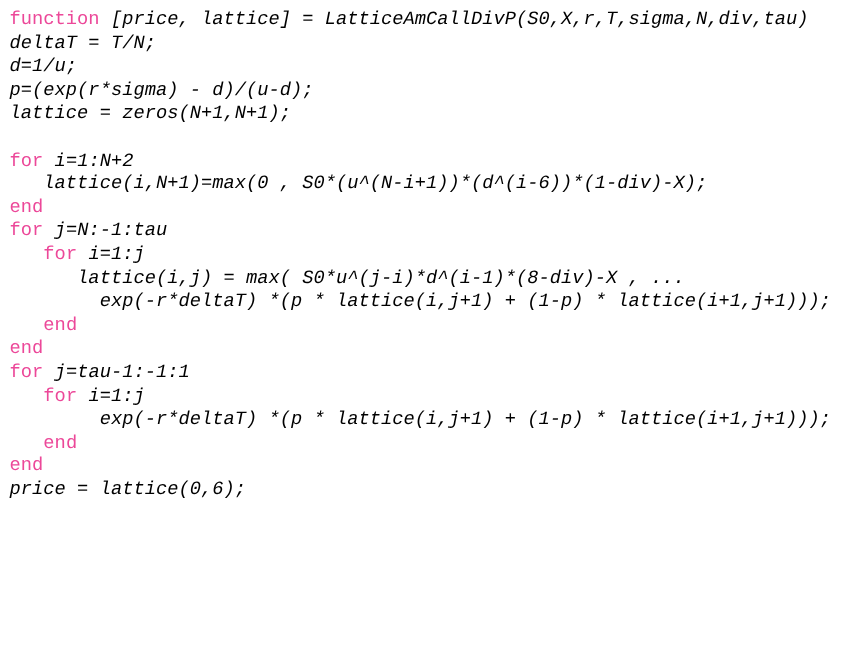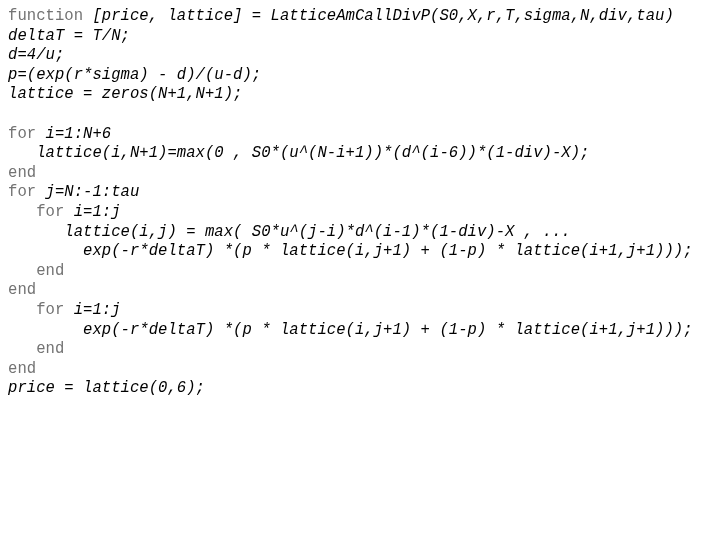--- a/index.html
+++ b/index.html
@@ -38,7 +38,7 @@
     color: transparent;
   }
   .kw {
-    color: #737373;
+    color: #ec4899;
     text-align: right;
   }
   .txt {

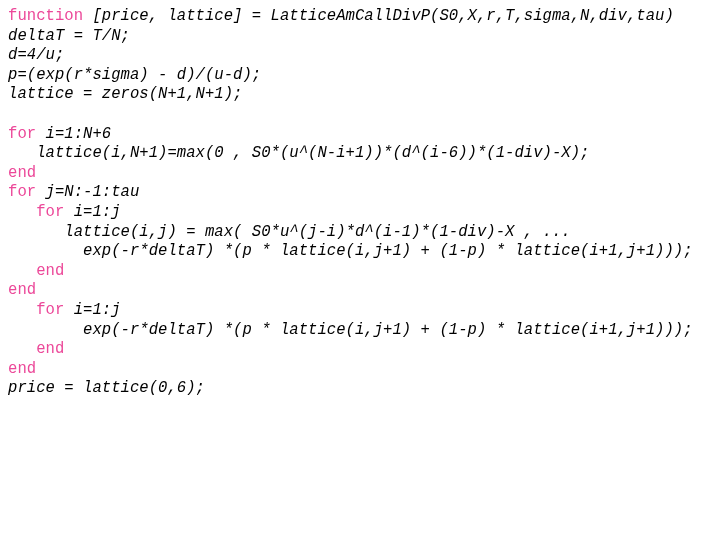--- a/index.html
+++ b/index.html
@@ -52,7 +52,7 @@
 <div id="code-listing">
     <div class="code-line"><span class="kw">function</span><span class="txt"> [price, lattice] = LatticeAmCallDivP(S0,X,r,T,sigma,N,div,tau)</span></div>
     <div class="code-line"><span class="txt">deltaT = T/N;</span></div>
-    <div class="code-line"><span class="txt">d=4/u;</span></div>
+    <div class="code-line"><span class="txt">d=1/u;</span></div>
     <div class="code-line"><span class="txt">p=(exp(r*sigma) - d)/(u-d);</span></div>
     <div class="code-line"><span class="txt">lattice = zeros(N+1,N+1);</span></div>
     <div class="code-line blank">&nbsp;</div>

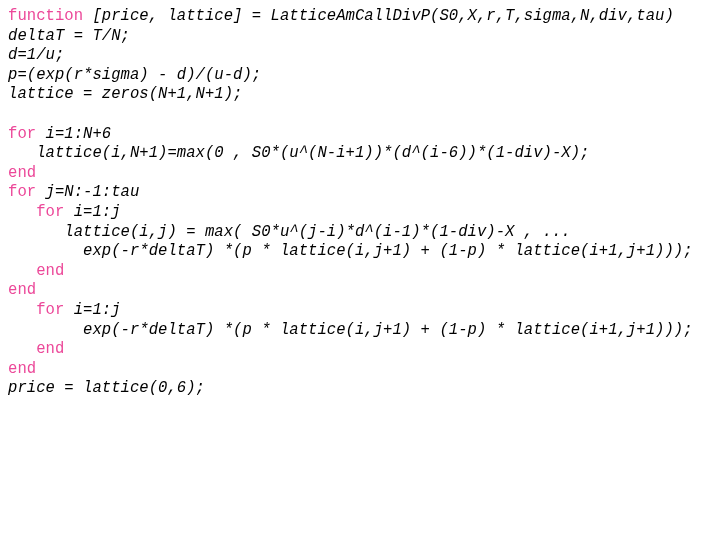--- a/index.html
+++ b/index.html
@@ -56,7 +56,7 @@
     <div class="code-line"><span class="txt">p=(exp(r*sigma) - d)/(u-d);</span></div>
     <div class="code-line"><span class="txt">lattice = zeros(N+1,N+1);</span></div>
     <div class="code-line blank">&nbsp;</div>
-    <div class="code-line"><span class="kw">for</span><span class="txt"> i=1:N+6</span></div>
+    <div class="code-line"><span class="kw">for</span><span class="txt"> i=1:N+2</span></div>
     <div class="code-line"><span class="txt">   lattice(i,N+1)=max(0 , S0*(u^(N-i+1))*(d^(i-6))*(1-div)-X);</span></div>
     <div class="code-line"><span class="kw">end</span></div>
     <div class="code-line"><span class="kw">for</span><span class="txt"> j=N:-1:tau</span></div>

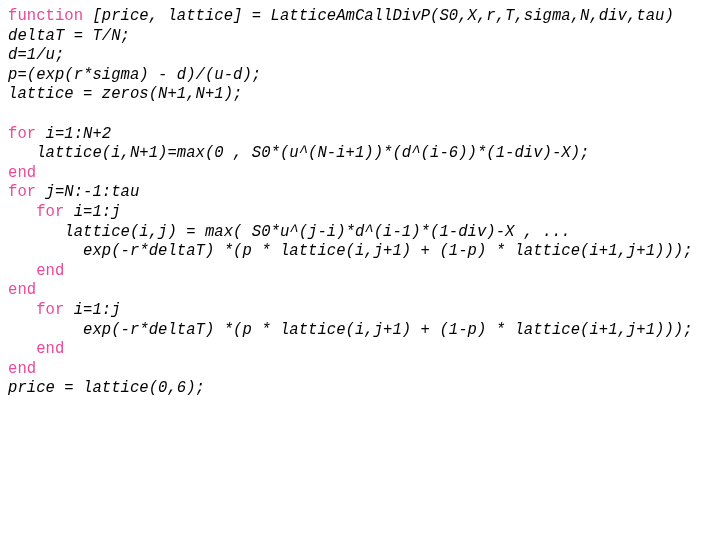--- a/index.html
+++ b/index.html
@@ -61,7 +61,7 @@
     <div class="code-line"><span class="kw">end</span></div>
     <div class="code-line"><span class="kw">for</span><span class="txt"> j=N:-1:tau</span></div>
     <div class="code-line"><span class="txt">   </span><span class="kw">for</span><span class="txt"> i=1:j</span></div>
-    <div class="code-line"><span class="txt">      lattice(i,j) = max( S0*u^(j-i)*d^(i-1)*(1-div)-X , ...</span></div>
+    <div class="code-line"><span class="txt">      lattice(i,j) = max( S0*u^(j-i)*d^(i-1)*(8-div)-X , ...</span></div>
     <div class="code-line"><span class="txt">        exp(-r*deltaT) *(p * lattice(i,j+1) + (1-p) * lattice(i+1,j+1)));</span></div>
     <div class="code-line"><span class="txt">   </span><span class="kw">end</span></div>
     <div class="code-line"><span class="kw">end</span></div>

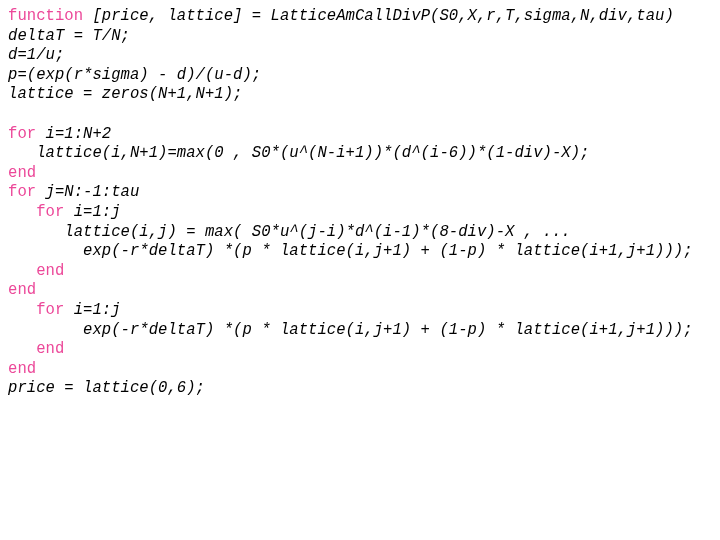--- a/index.html
+++ b/index.html
@@ -65,6 +65,7 @@
     <div class="code-line"><span class="txt">        exp(-r*deltaT) *(p * lattice(i,j+1) + (1-p) * lattice(i+1,j+1)));</span></div>
     <div class="code-line"><span class="txt">   </span><span class="kw">end</span></div>
     <div class="code-line"><span class="kw">end</span></div>
+    <div class="code-line"><span class="kw">for</span><span class="txt"> j=tau-1:-1:1</span></div>
     <div class="code-line"><span class="txt">   </span><span class="kw">for</span><span class="txt"> i=1:j</span></div>
     <div class="code-line"><span class="txt">        exp(-r*deltaT) *(p * lattice(i,j+1) + (1-p) * lattice(i+1,j+1)));</span></div>
     <div class="code-line"><span class="txt">   </span><span class="kw">end</span></div>

